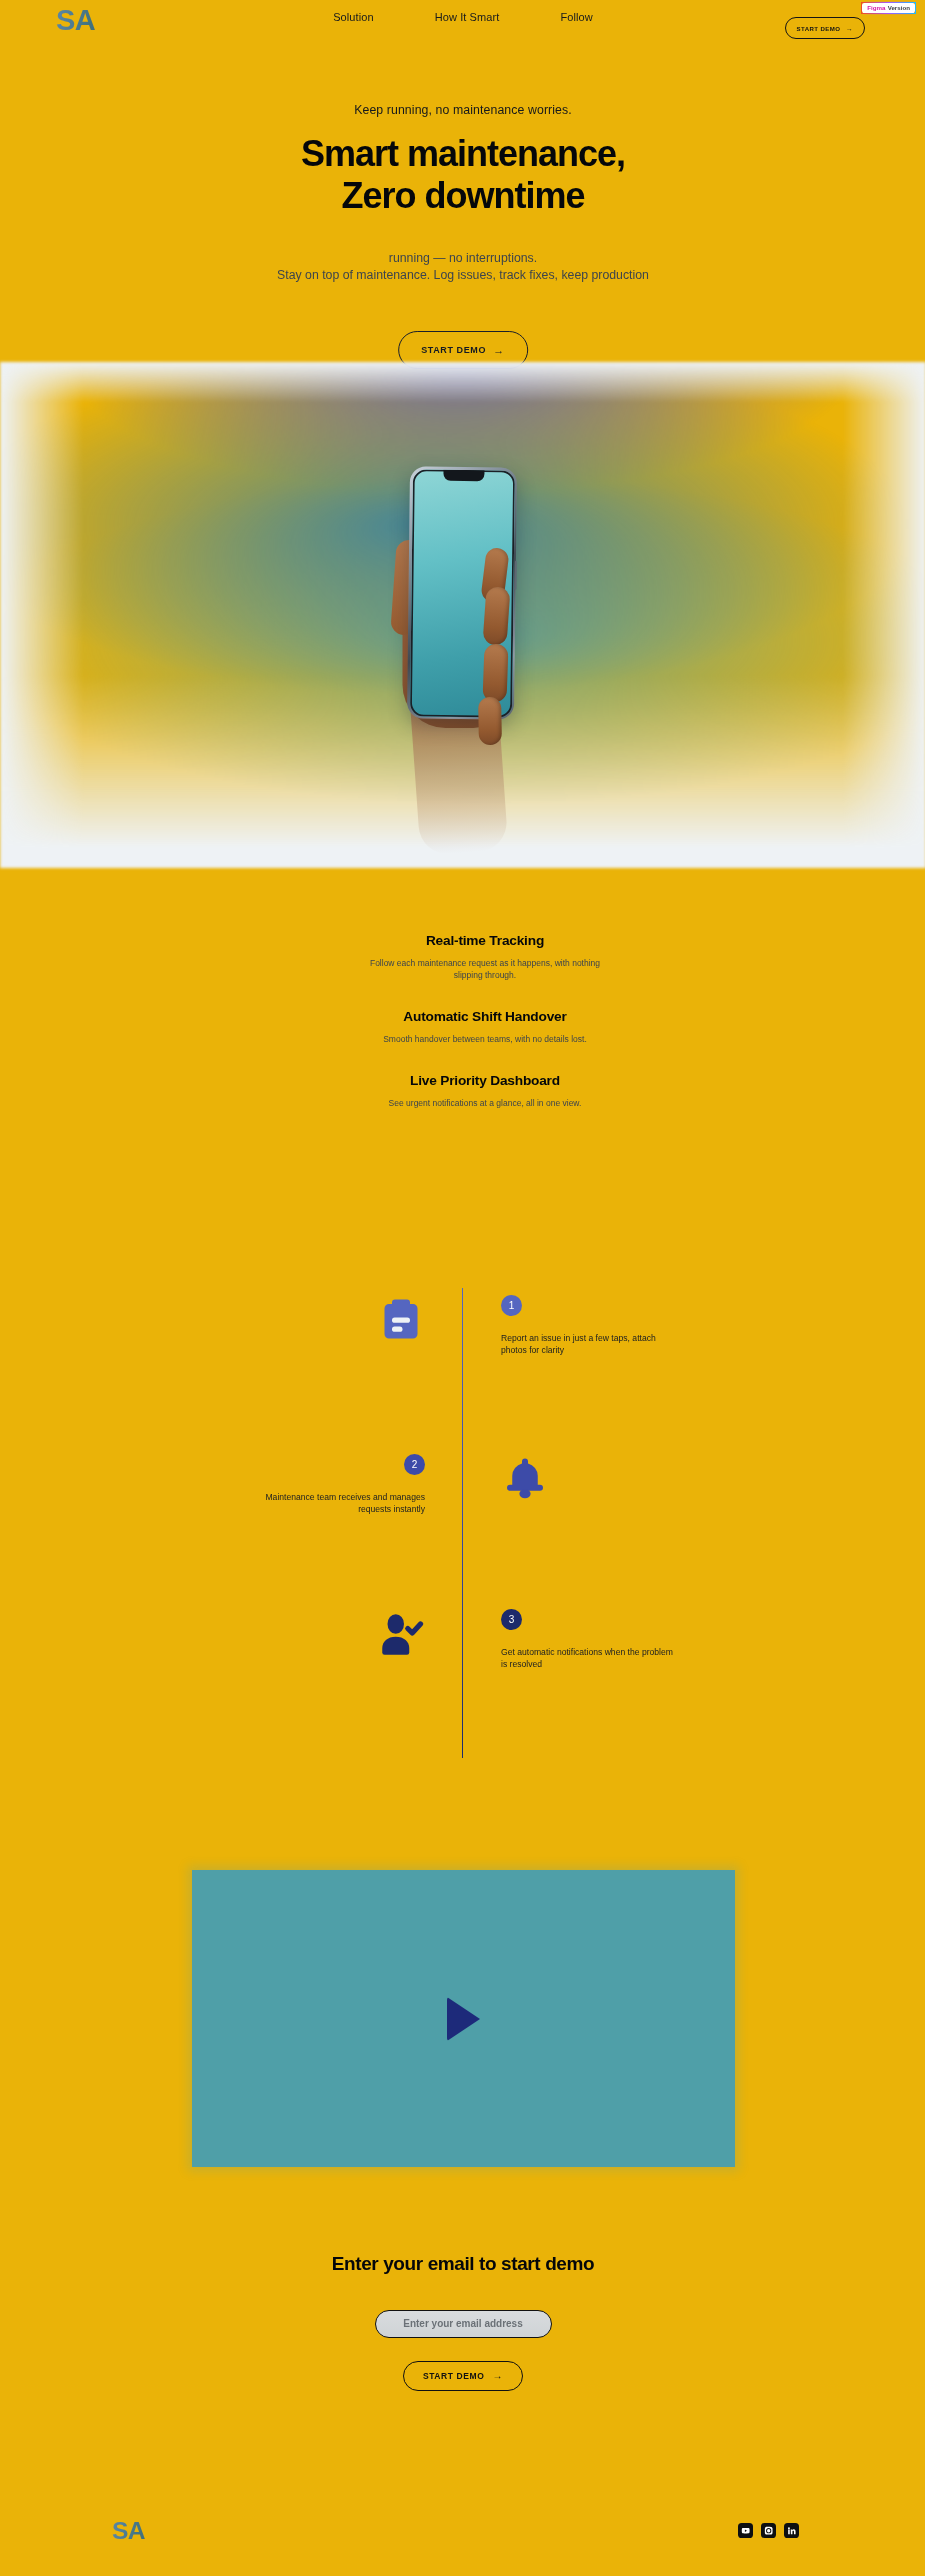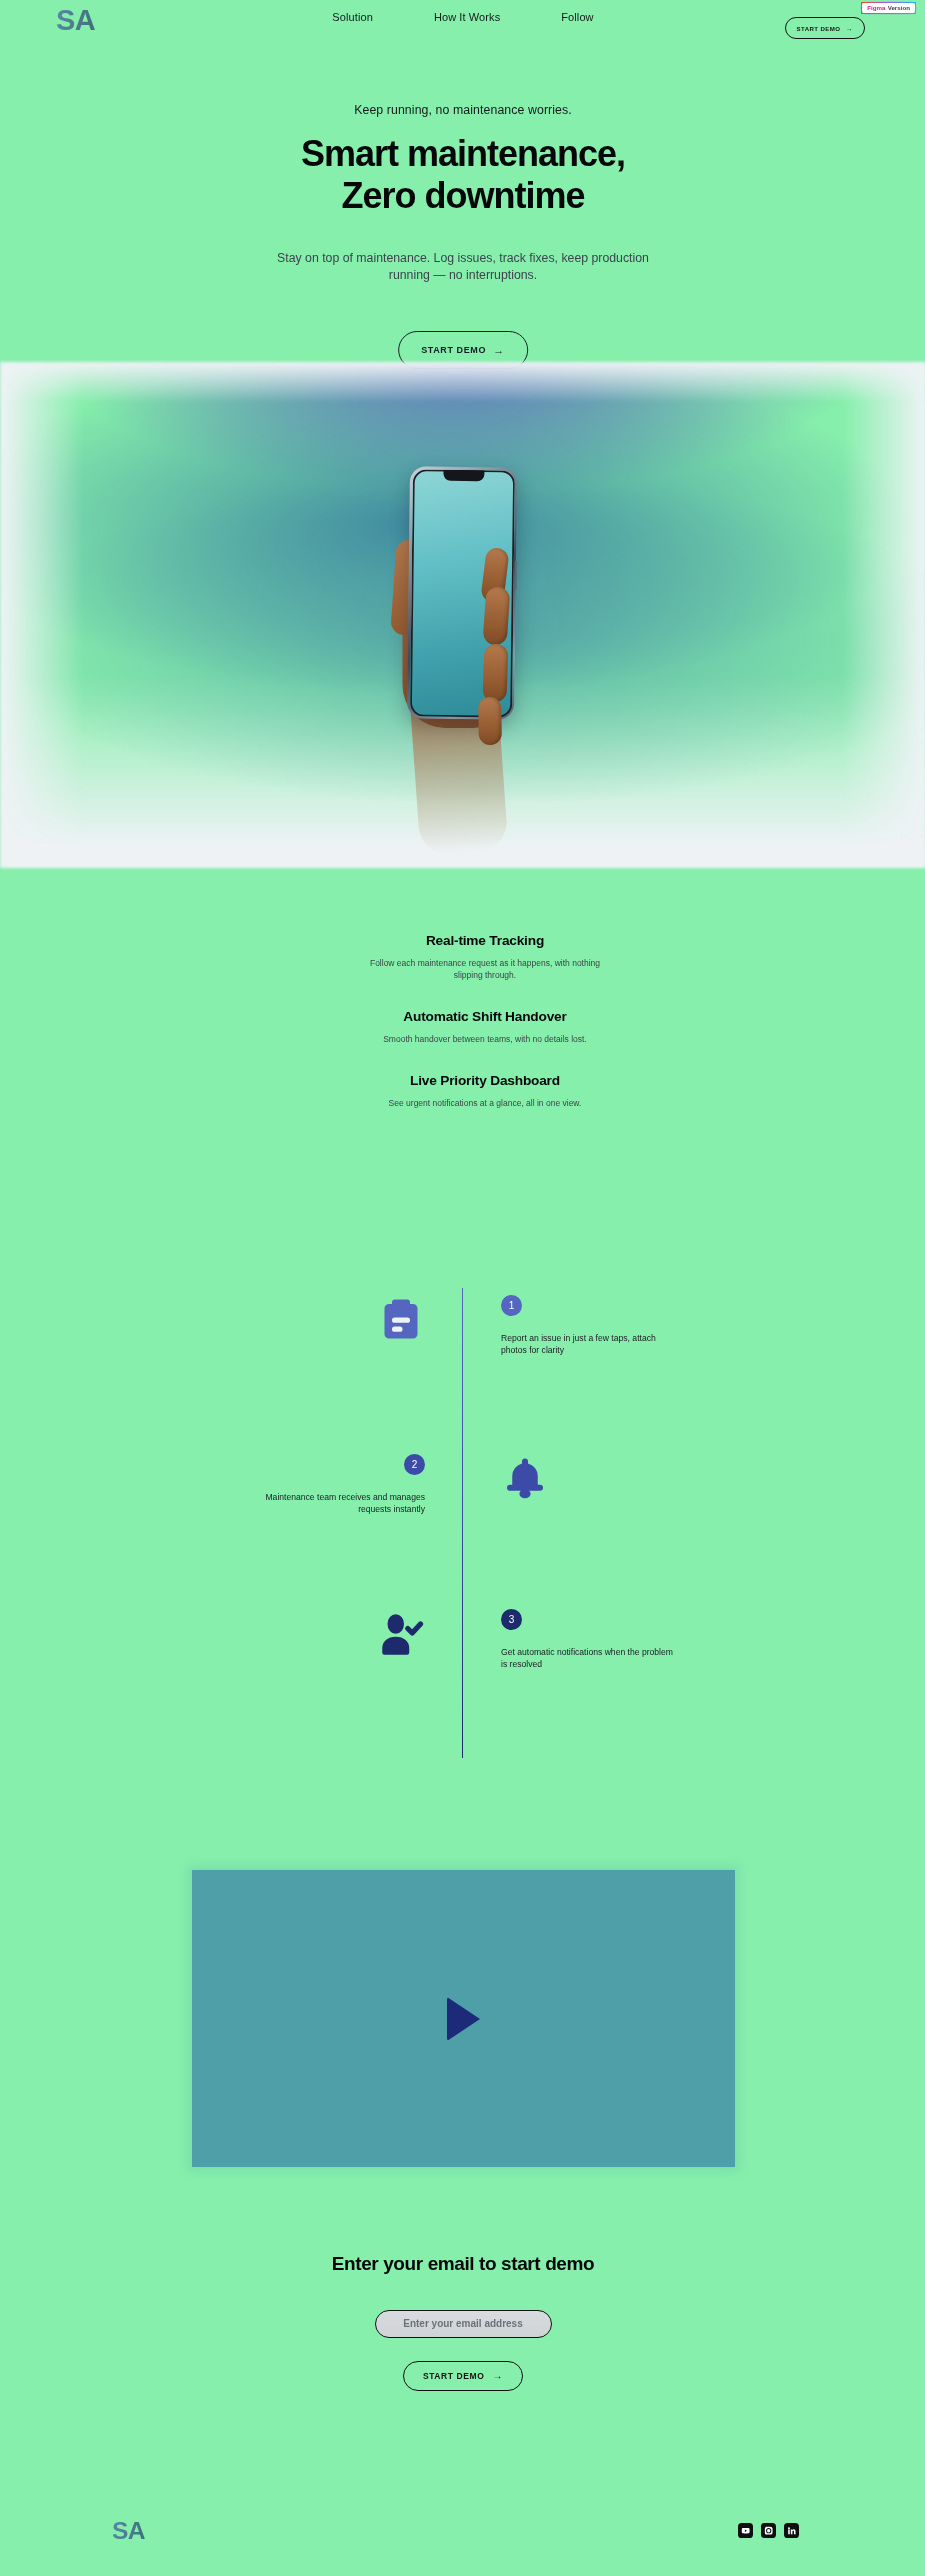--- a/index.html
+++ b/index.html
@@ -10,7 +10,7 @@
     color:#111418;
     -webkit-font-smoothing:antialiased;
   }
-  .page{position:relative;width:926px;height:2576px;overflow:hidden;background:#86efac;}
+  .page{position:relative;width:926px;height:2576px;overflow:hidden;background:#eab308;}
 
   
   .header{

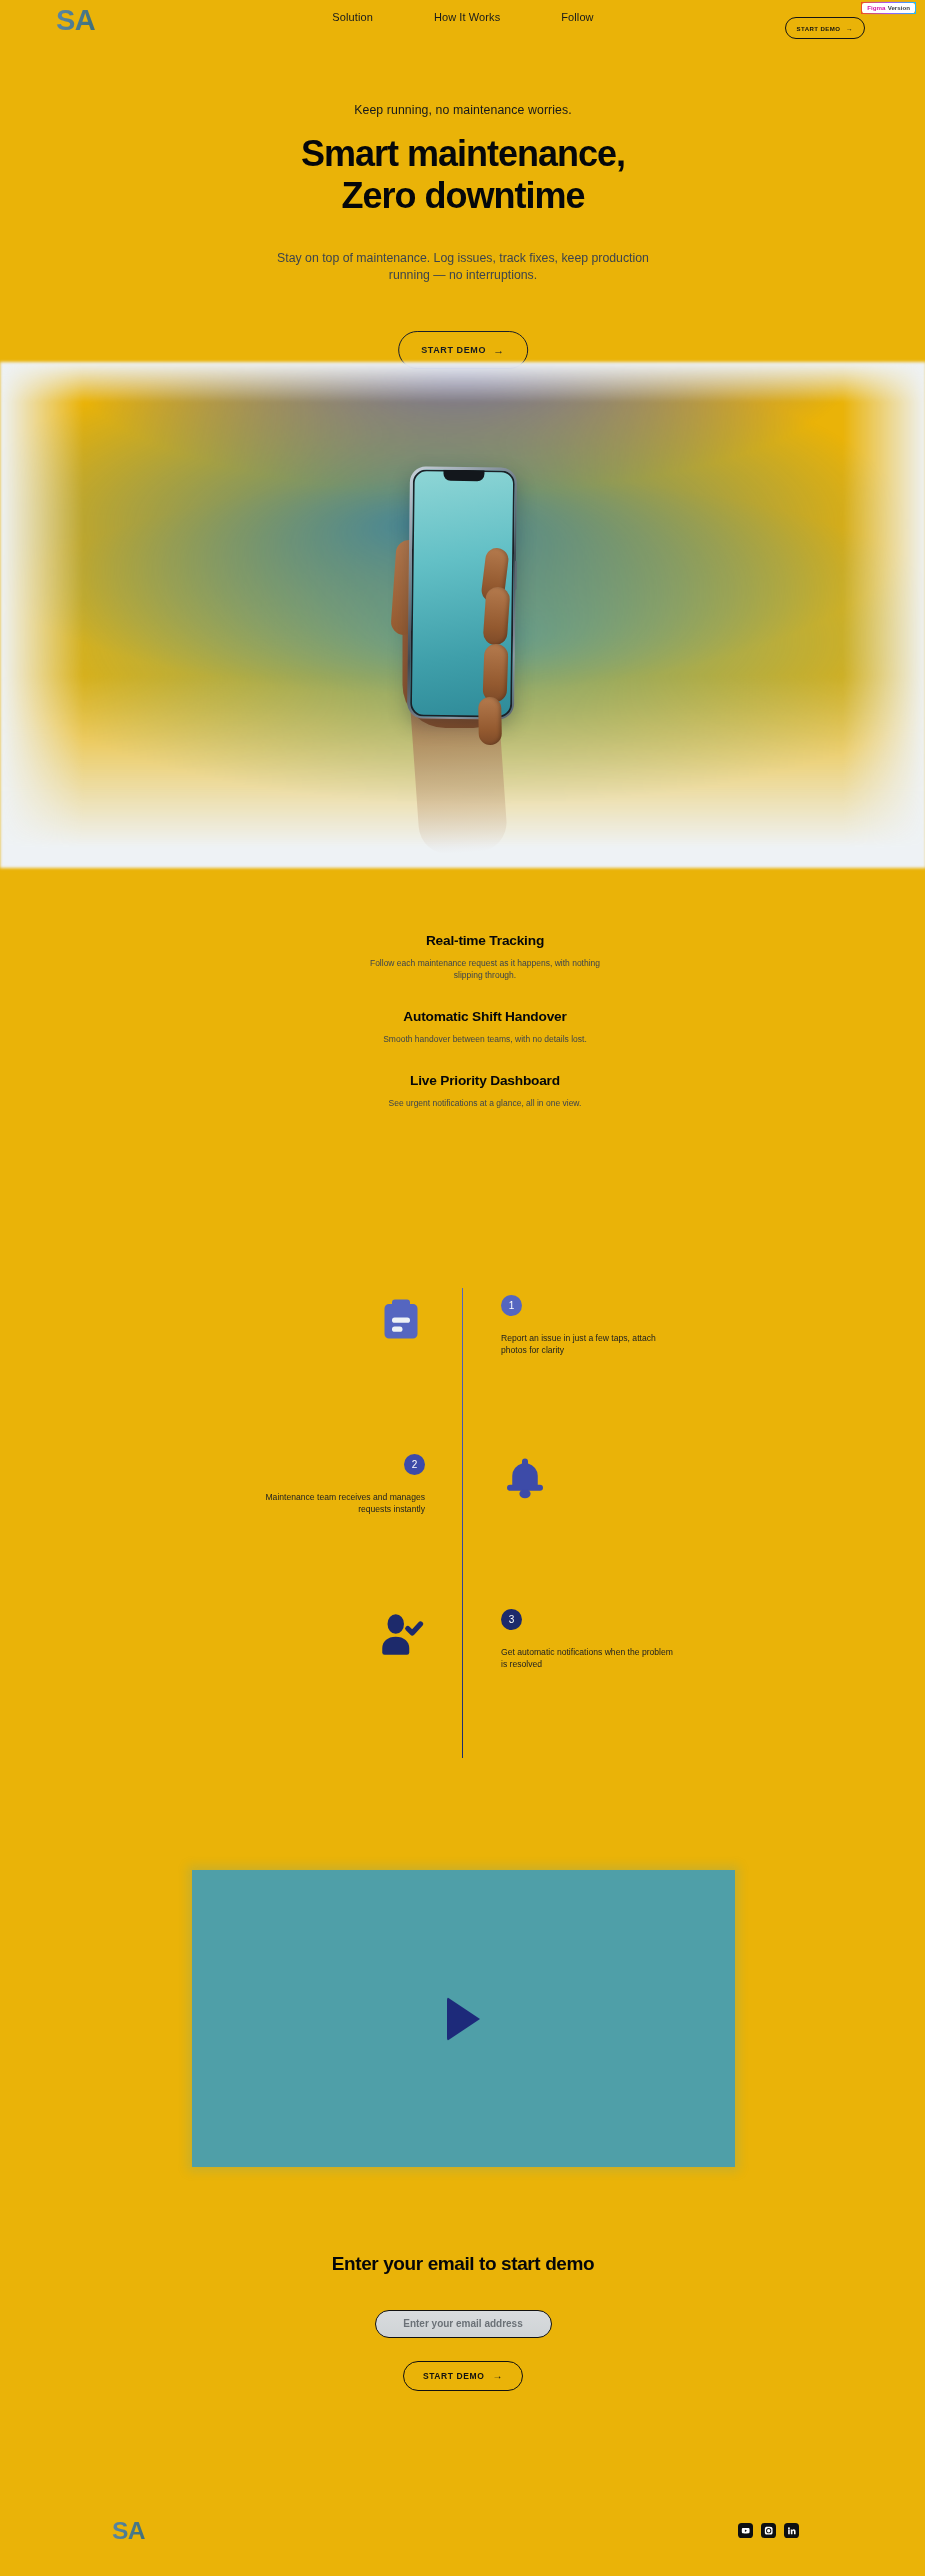--- a/index.html
+++ b/index.html
@@ -241,7 +241,7 @@
 
     <nav class="nav">
       <a href="#">Solution</a>
-      <a href="#">How It Works</a>
+      <a href="#">How It Smart</a>
       <a href="#">Follow</a>
     </nav>
 

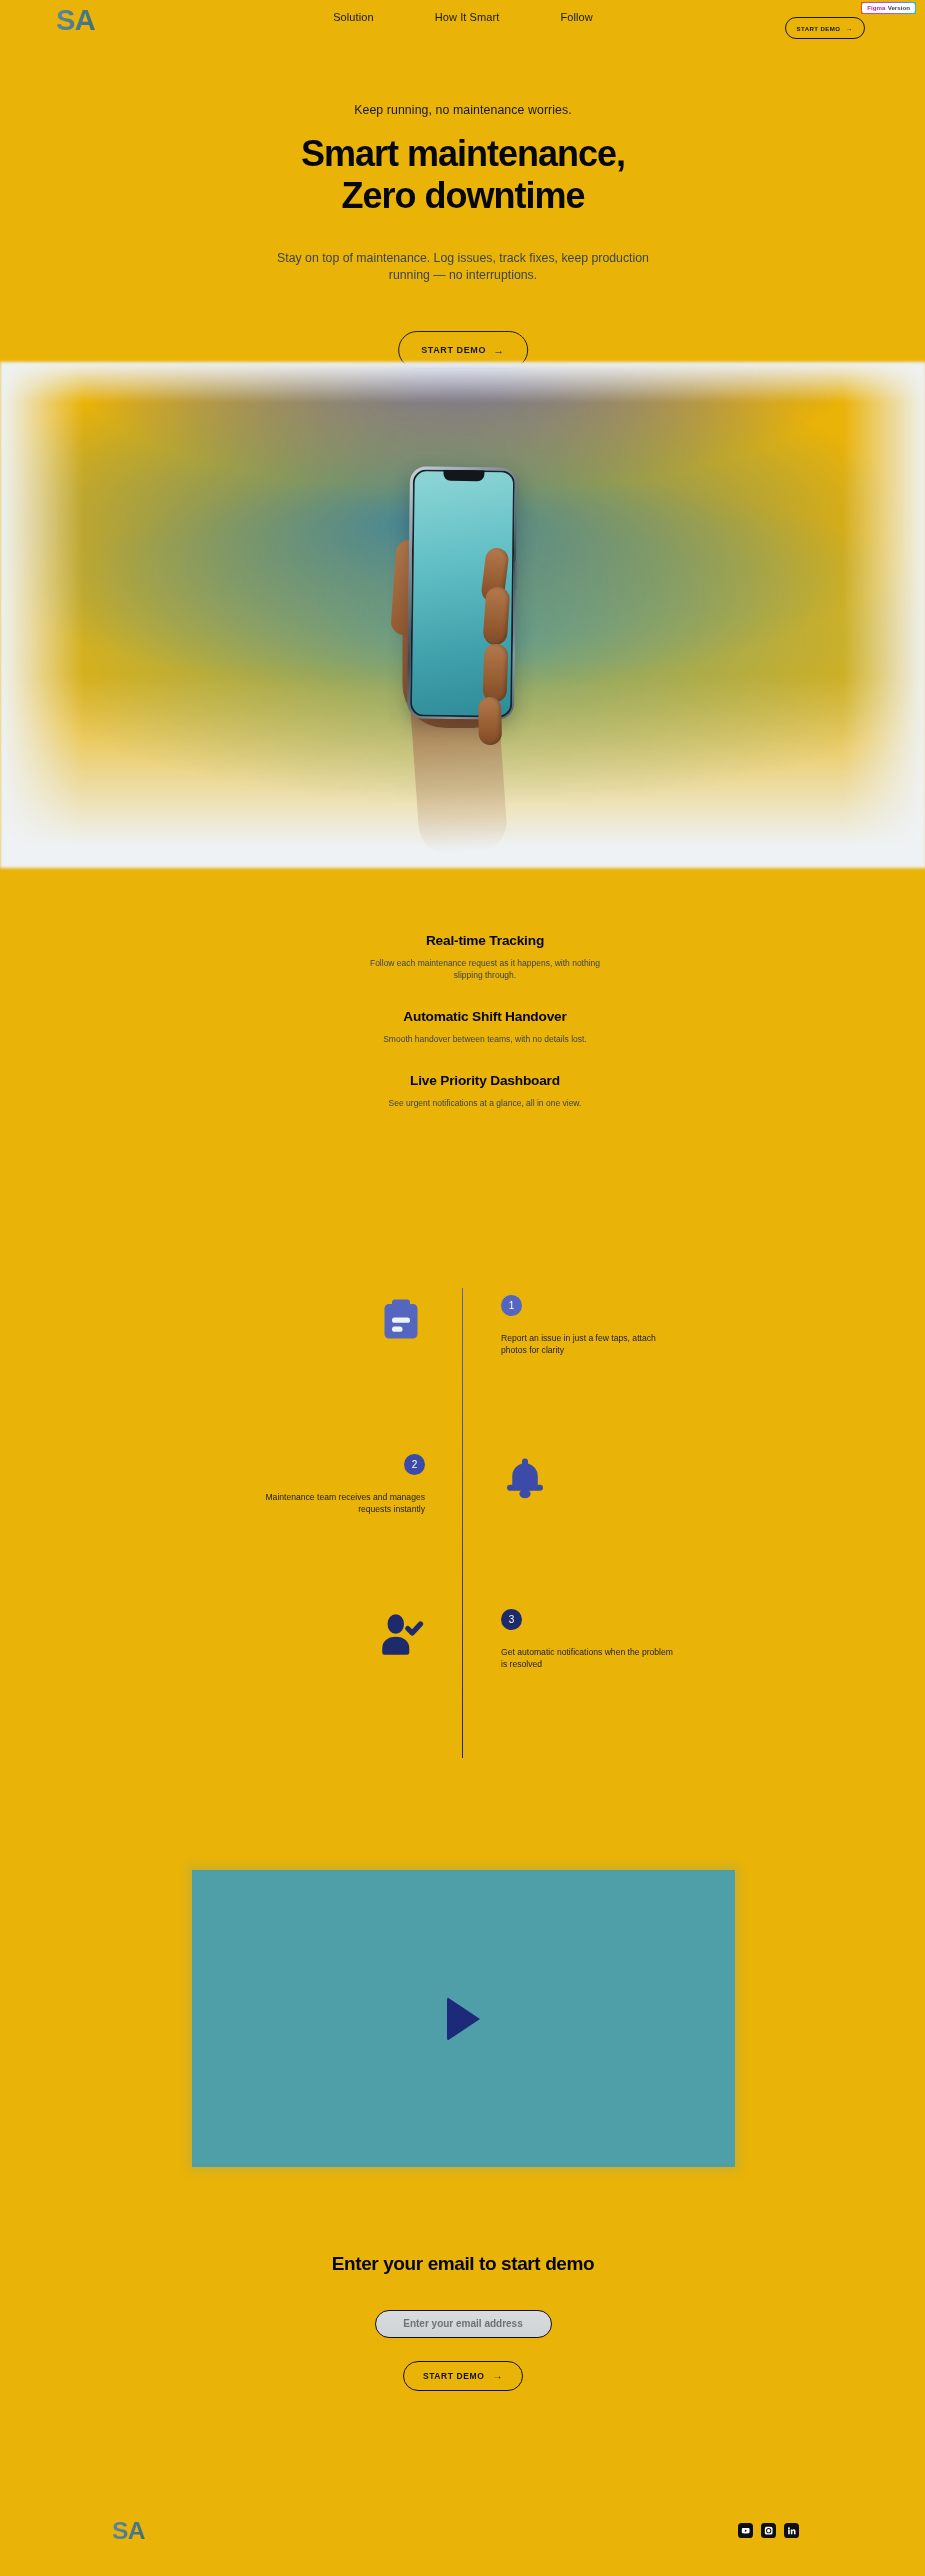--- a/index.html
+++ b/index.html
@@ -265,8 +265,8 @@
     </h1>
 
     <div class="hero-sub">
+      <span>running — no interruptions.</span>
       <span>Stay on top of maintenance. Log issues, track fixes, keep production</span>
-      <span>running — no interruptions.</span>
     </div>
 
     <button class="btn-demo-hero">

